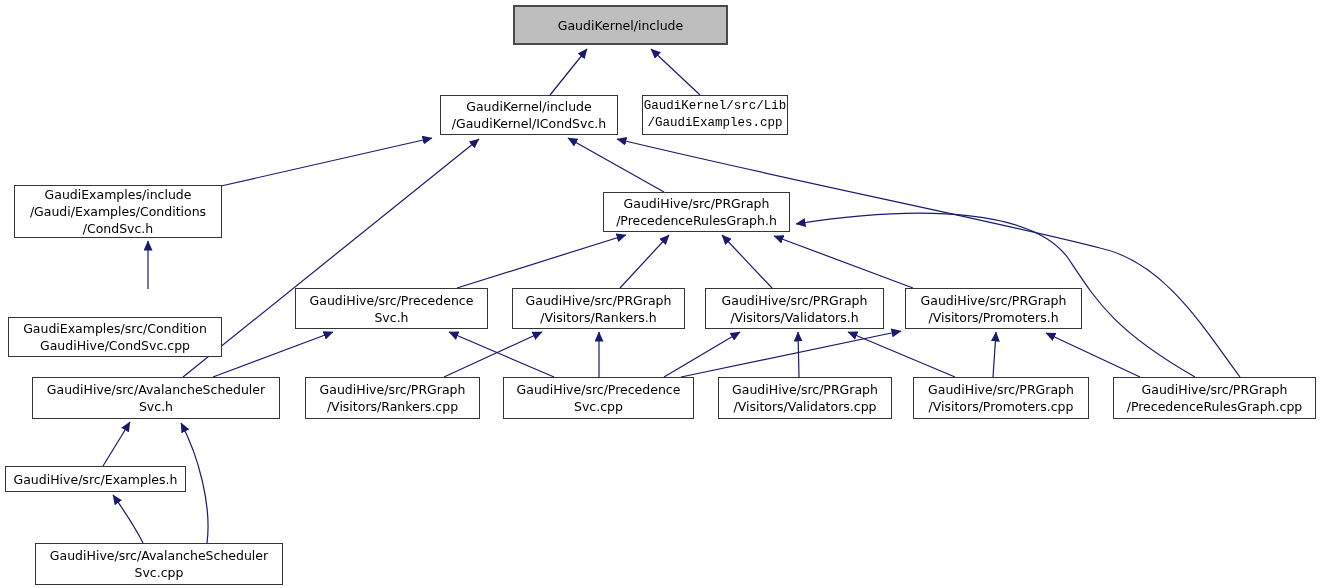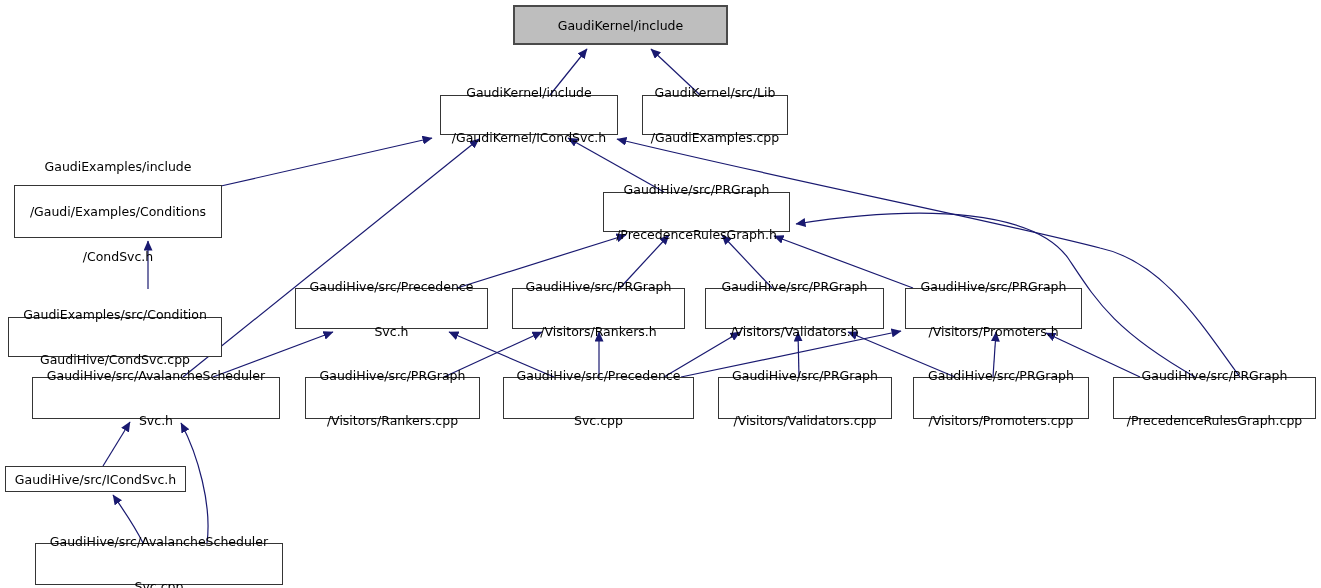--- a/index.html
+++ b/index.html
@@ -27,7 +27,6 @@
     color:#000000;
     white-space:nowrap;
     cursor:pointer;
-    gap:28px;
   }
   .node.highlight{
     background:#bebebe;

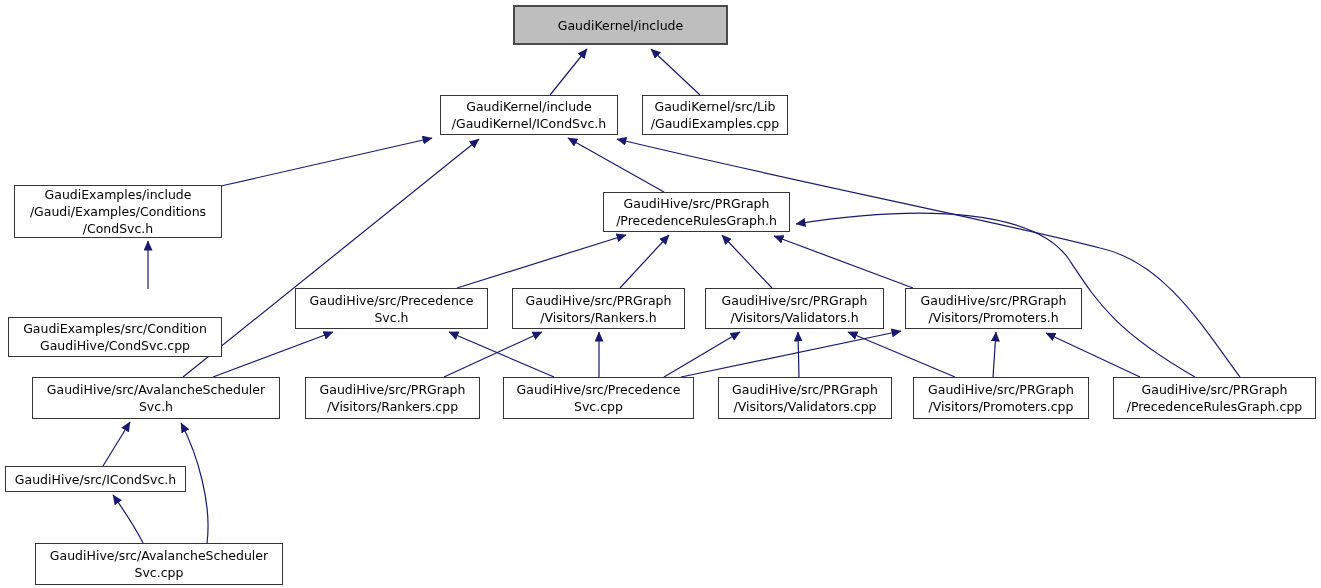--- a/index.html
+++ b/index.html
@@ -77,7 +77,7 @@
       <div class="line">GaudiKernel/include</div>
       <div class="line">/GaudiKernel/ICondSvc.h</div>
     </div>
-    <div class="node" style="left: 642px; top: 95px; width: 146px; height: 40px;">
+    <div class="node" style="left: 642px; top: 95px; width: 146px; height: 40px; font-family: Liberation Mono, monospace;">
       <div class="line">GaudiKernel/src/Lib</div>
       <div class="line">/GaudiExamples.cpp</div>
     </div>

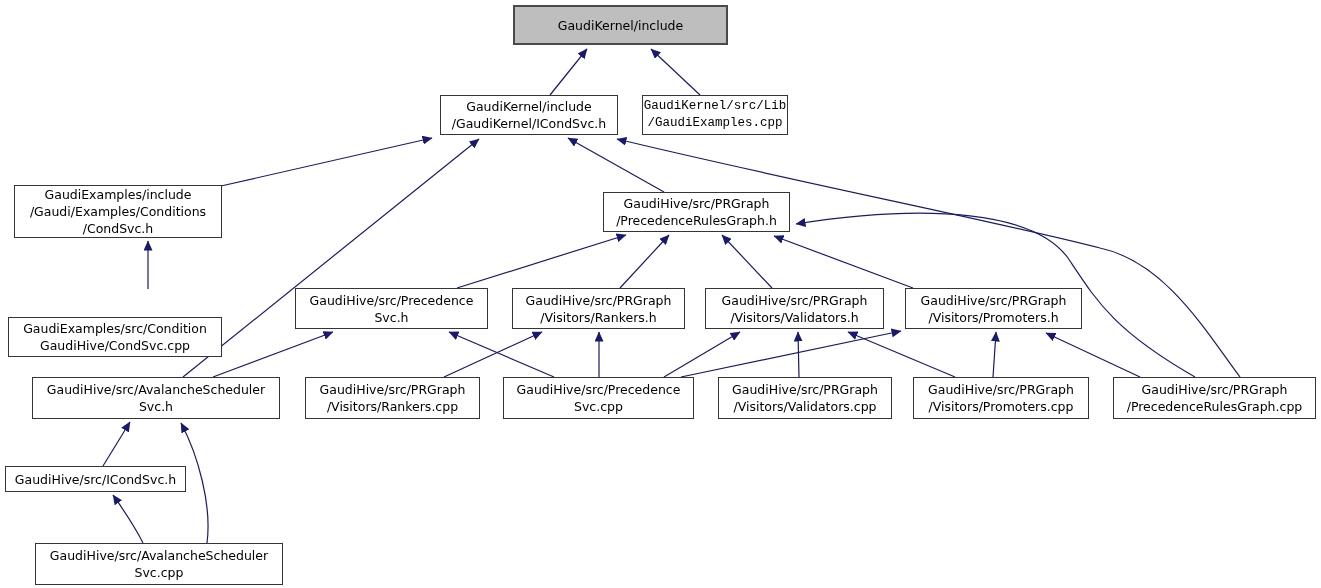--- a/index.html
+++ b/index.html
@@ -135,7 +135,7 @@
       <div class="line">/PrecedenceRulesGraph.cpp</div>
     </div>
     <div class="node" style="left: 5px; top: 466px; width: 181px; height: 26px;">
-      <div class="line">GaudiHive/src/ICondSvc.h</div>
+      <div class="line">GaudiHive/src/Examples.h</div>
     </div>
     <div class="node" style="left: 35px; top: 543px; width: 248px; height: 42px;">
       <div class="line">GaudiHive/src/AvalancheScheduler</div>

